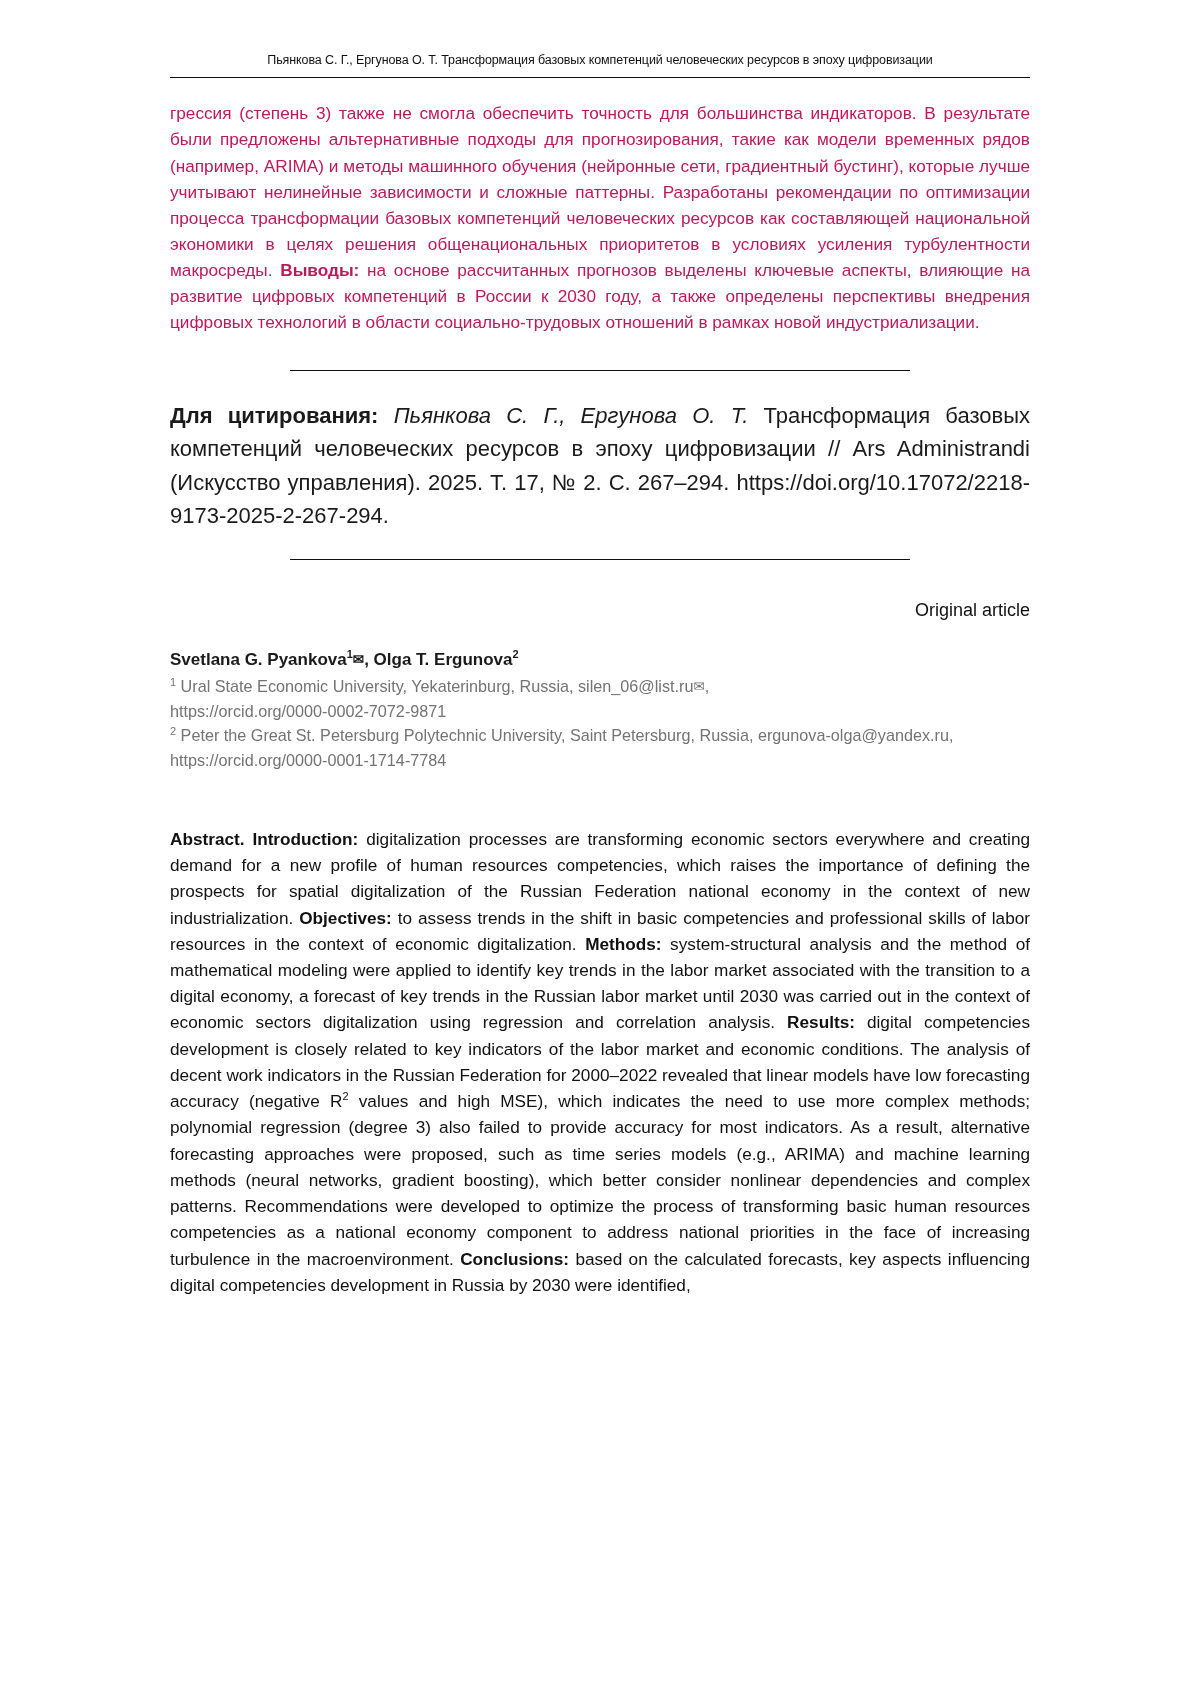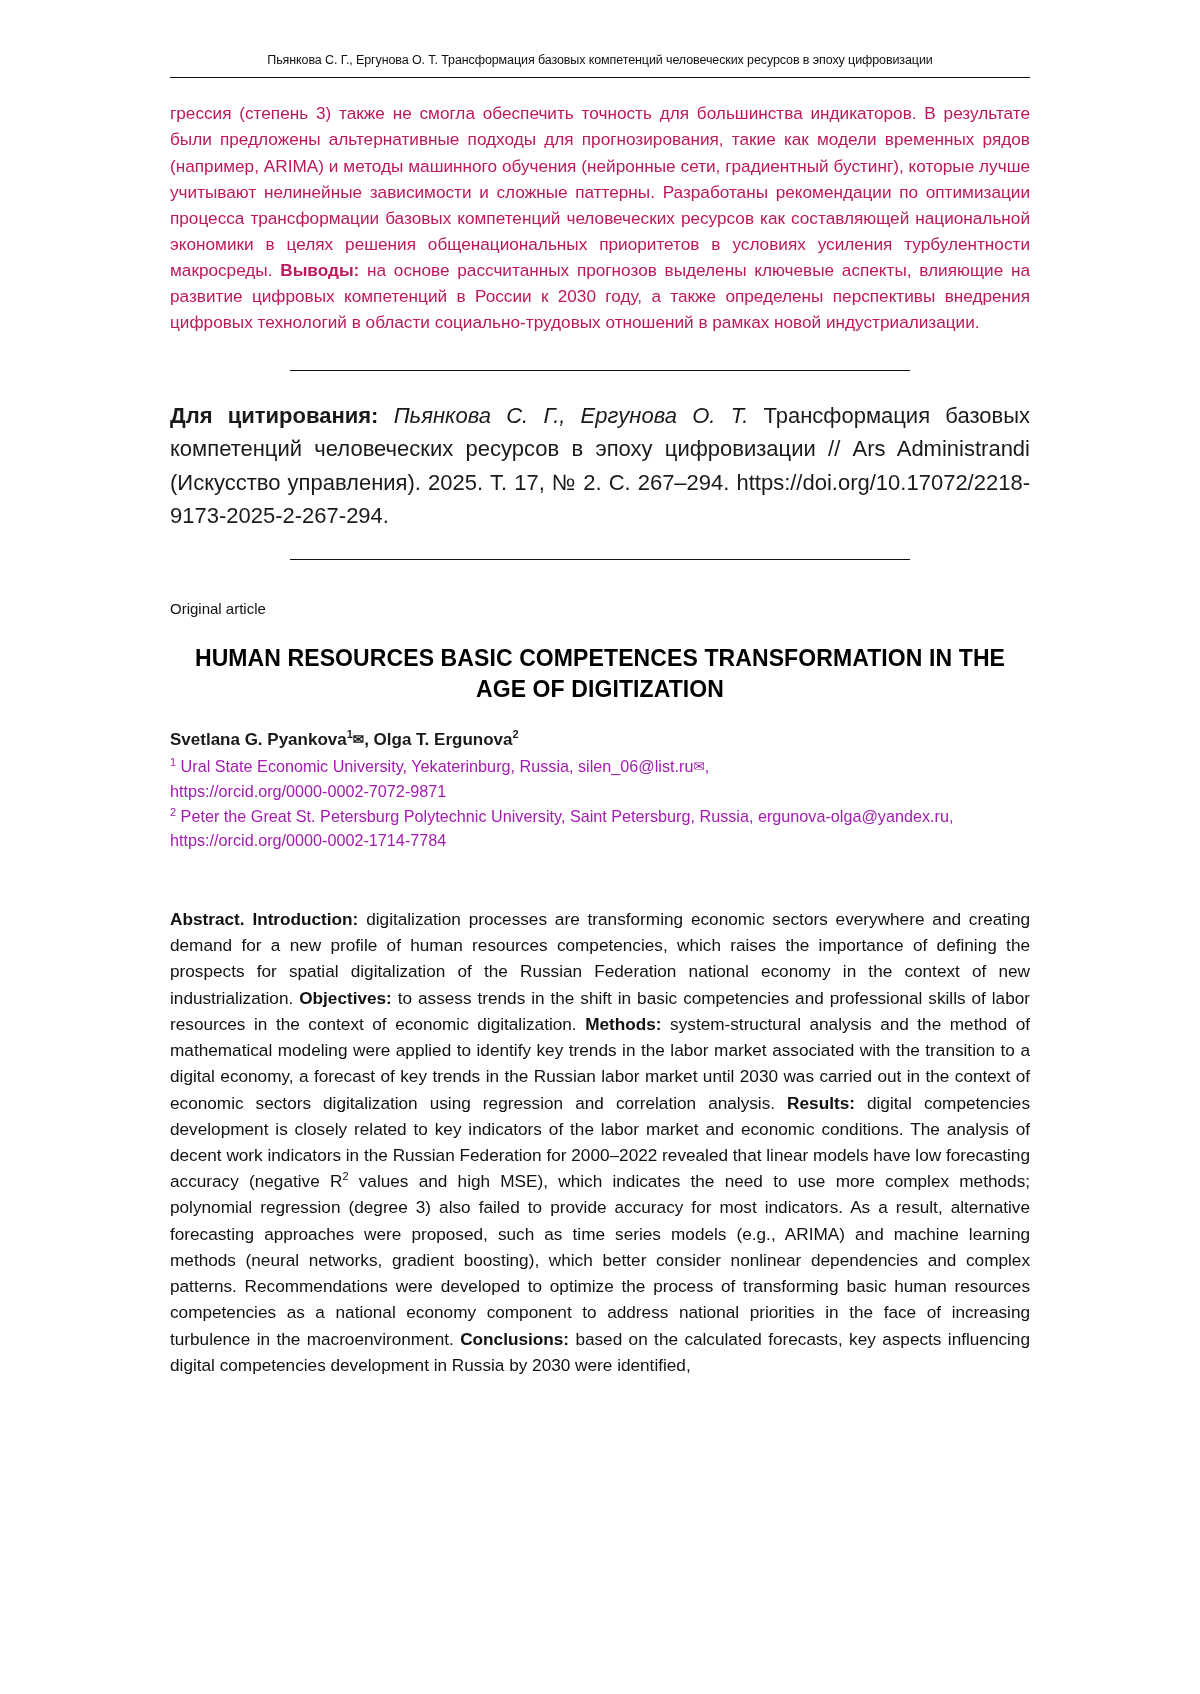--- a/index.html
+++ b/index.html
@@ -70,9 +70,10 @@
     margin: 26px auto 40px auto;
   }
   .orig-article {
-    font-size: 15px;
+    font-size: 18px;
     color: #111;
     margin-bottom: 26px;
+    text-align: right;
   }
   .title {
     font-size: 23px;

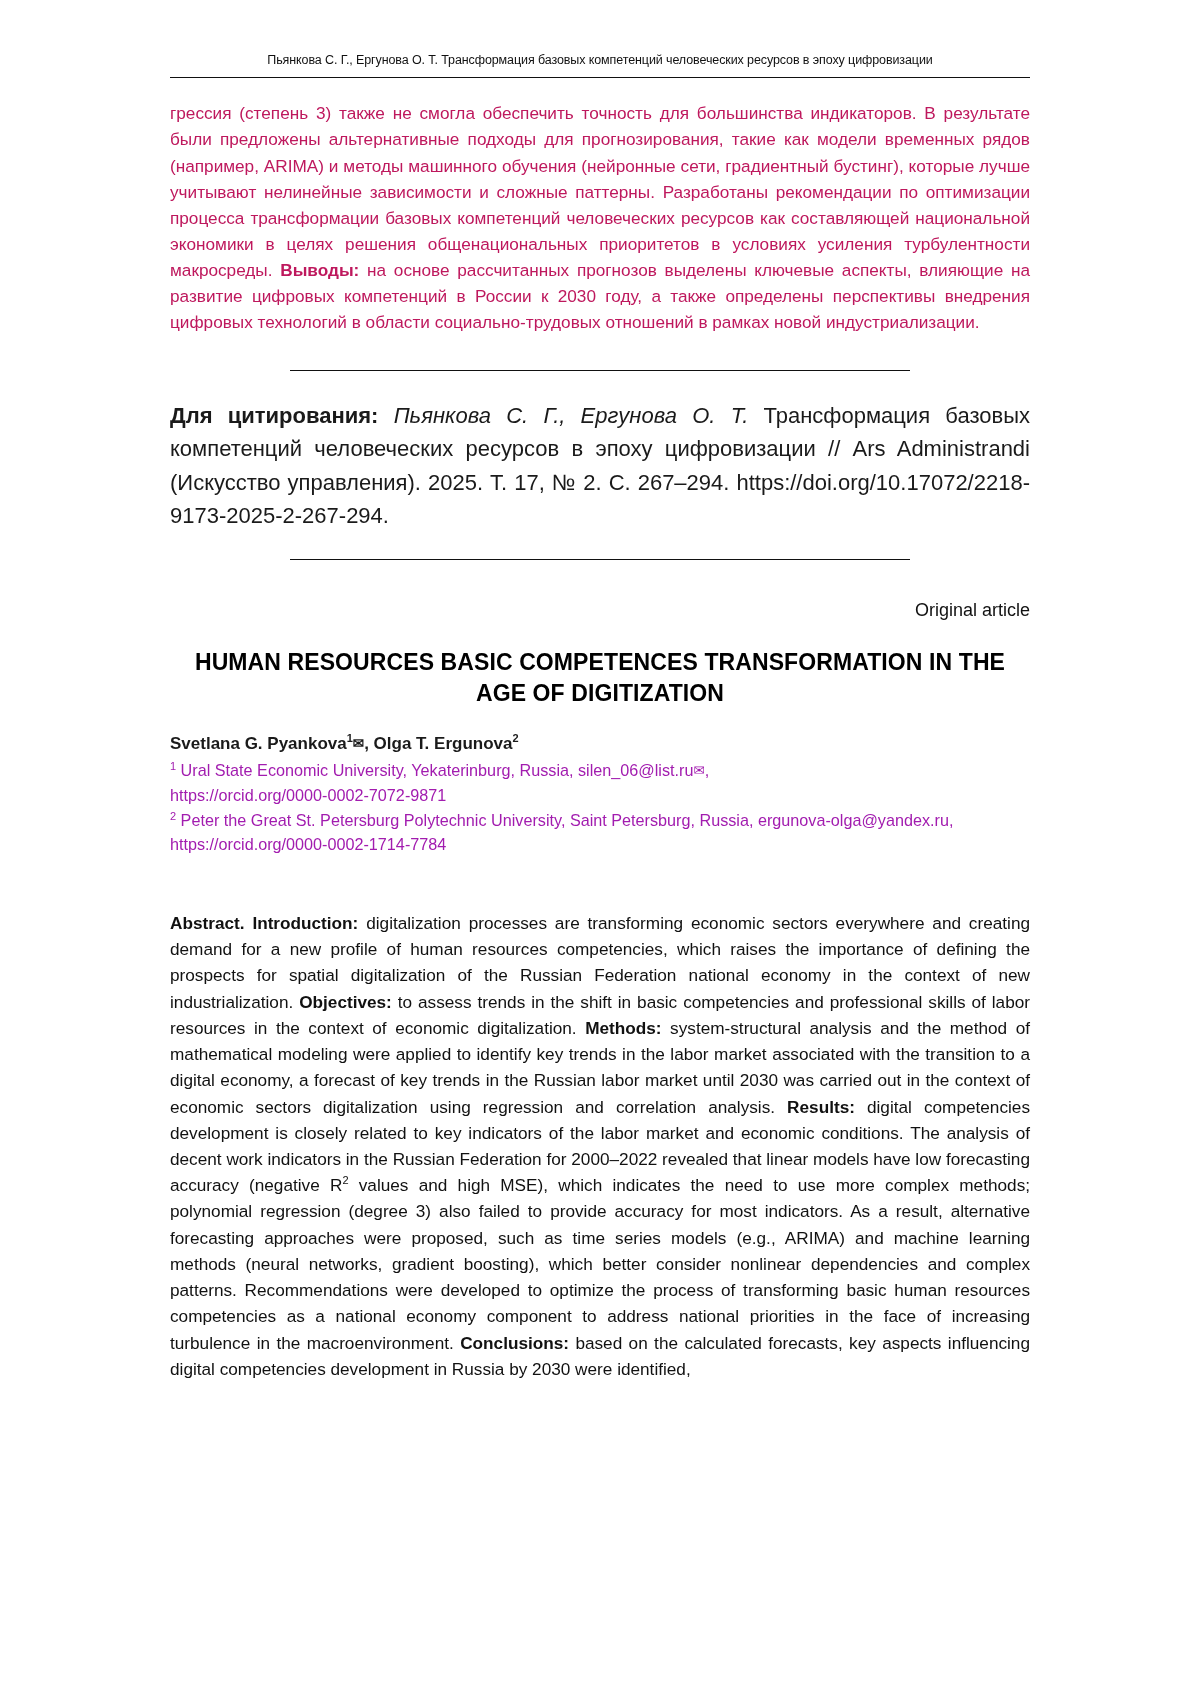--- a/index.html
+++ b/index.html
@@ -158,7 +158,6 @@
 
   <div class="orig-article">Original article</div>
 
-  <div class="title">HUMAN RESOURCES BASIC COMPETENCES TRANSFORMATION IN THE AGE OF DIGITIZATION</div>
 
   <div class="authors">
     <span>Svetlana G. Pyankova</span><span class="sup">1</span><span class="env">✉</span>, <span>Olga T. Ergunova</span><span class="sup">2</span>

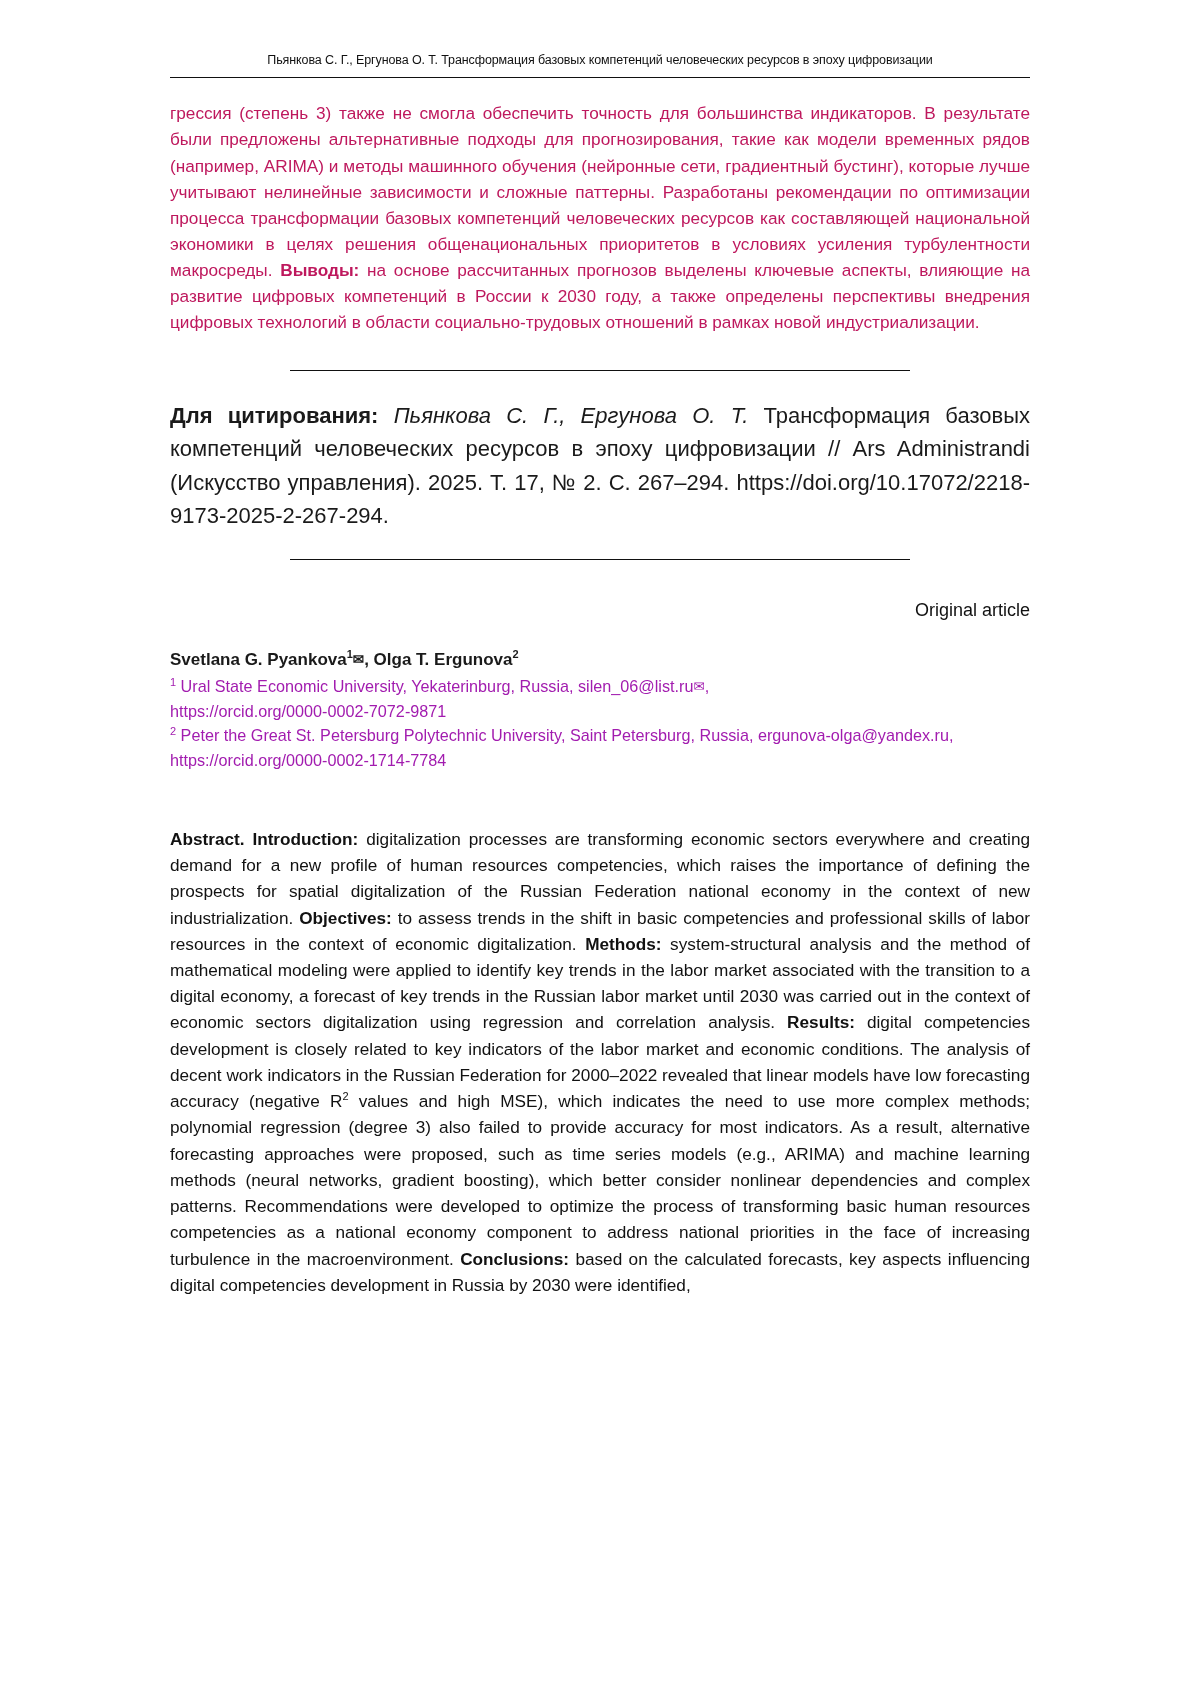--- a/index.html
+++ b/index.html
@@ -93,7 +93,7 @@
   .affil {
     font-size: 16.2px;
     line-height: 1.48;
-    color: #a21caf;
+    color: #737373;
   }
   .sup {
     font-size: 11px;

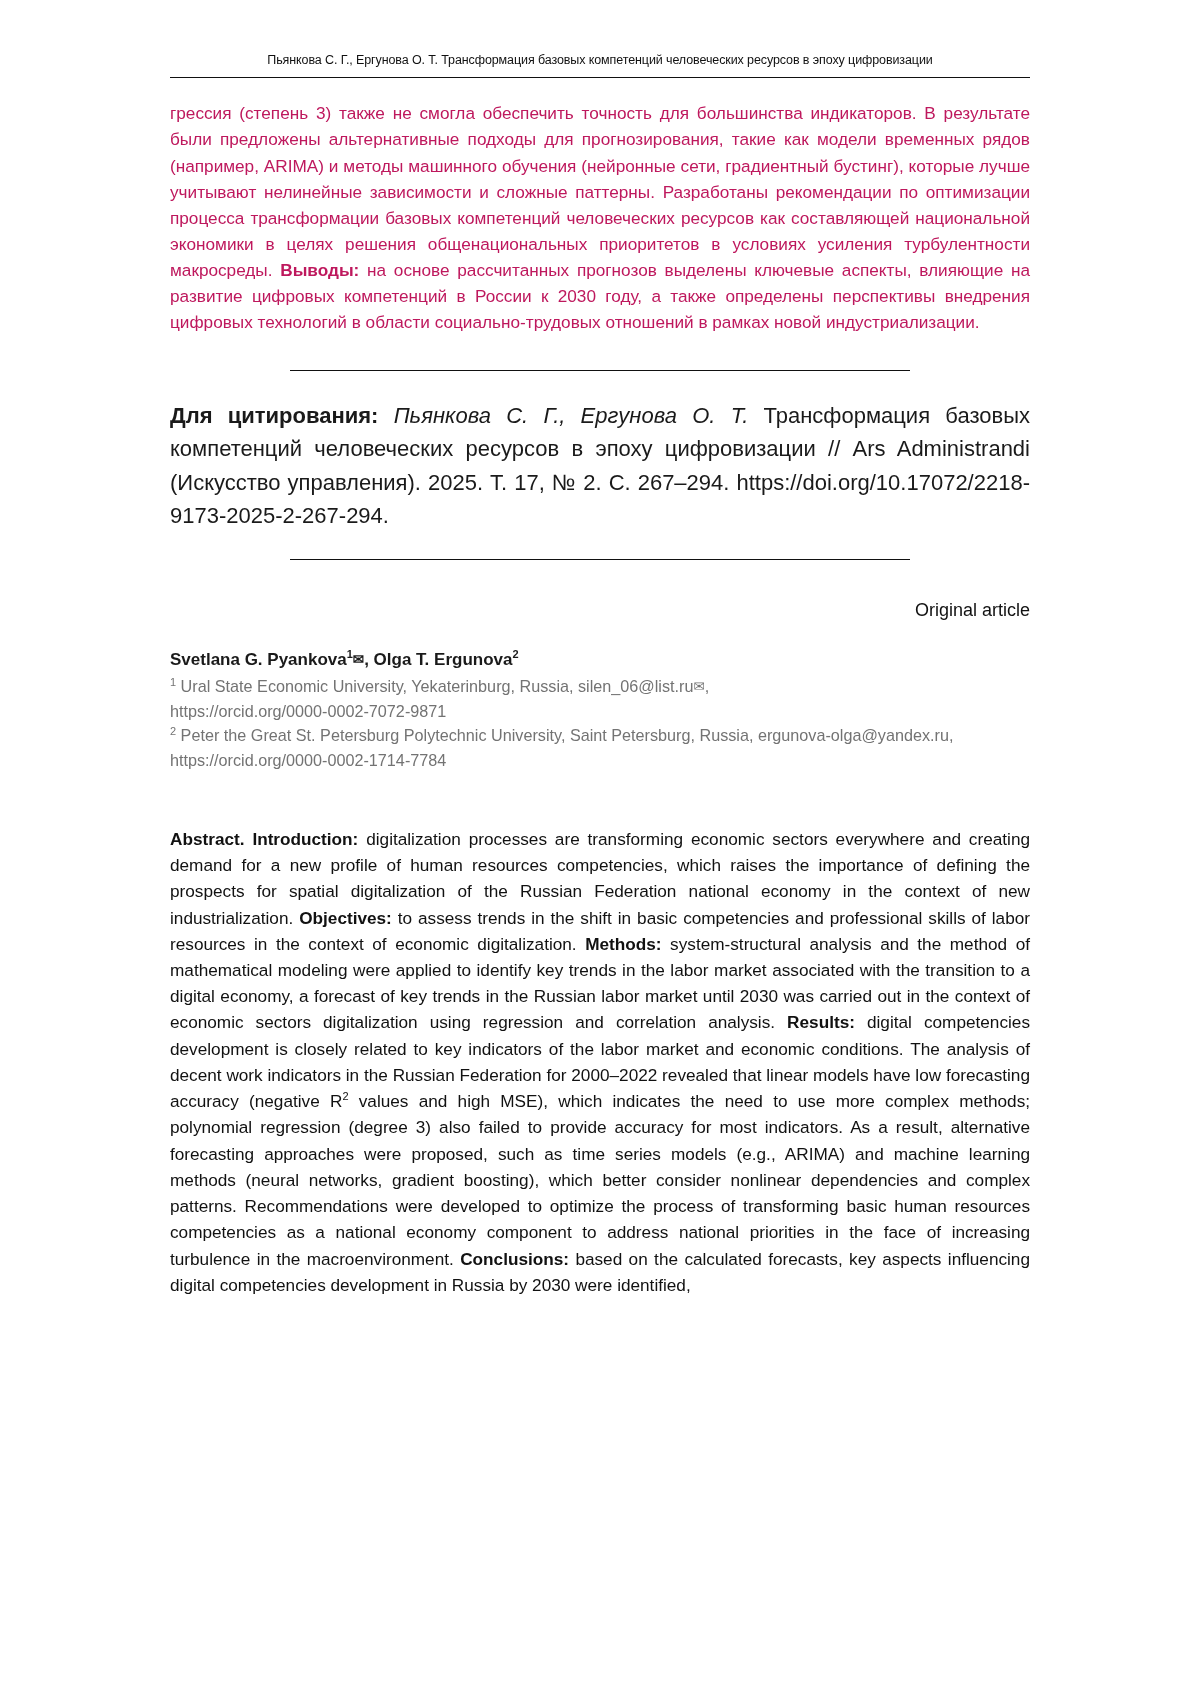--- a/index.html
+++ b/index.html
@@ -170,7 +170,7 @@
 
   <div class="affil">
     <span class="sup-n">2</span><span> Peter the Great St. Petersburg Polytechnic University, Saint Petersburg, Russia, ergunova-olga@yandex.ru,</span><br>
-    <span>https://orcid.org/0000-0002-1714-7784</span>
+    <span>https://orcid.org/0000-0001-1714-7784</span>
   </div>
 
   <div class="en-abstract">

